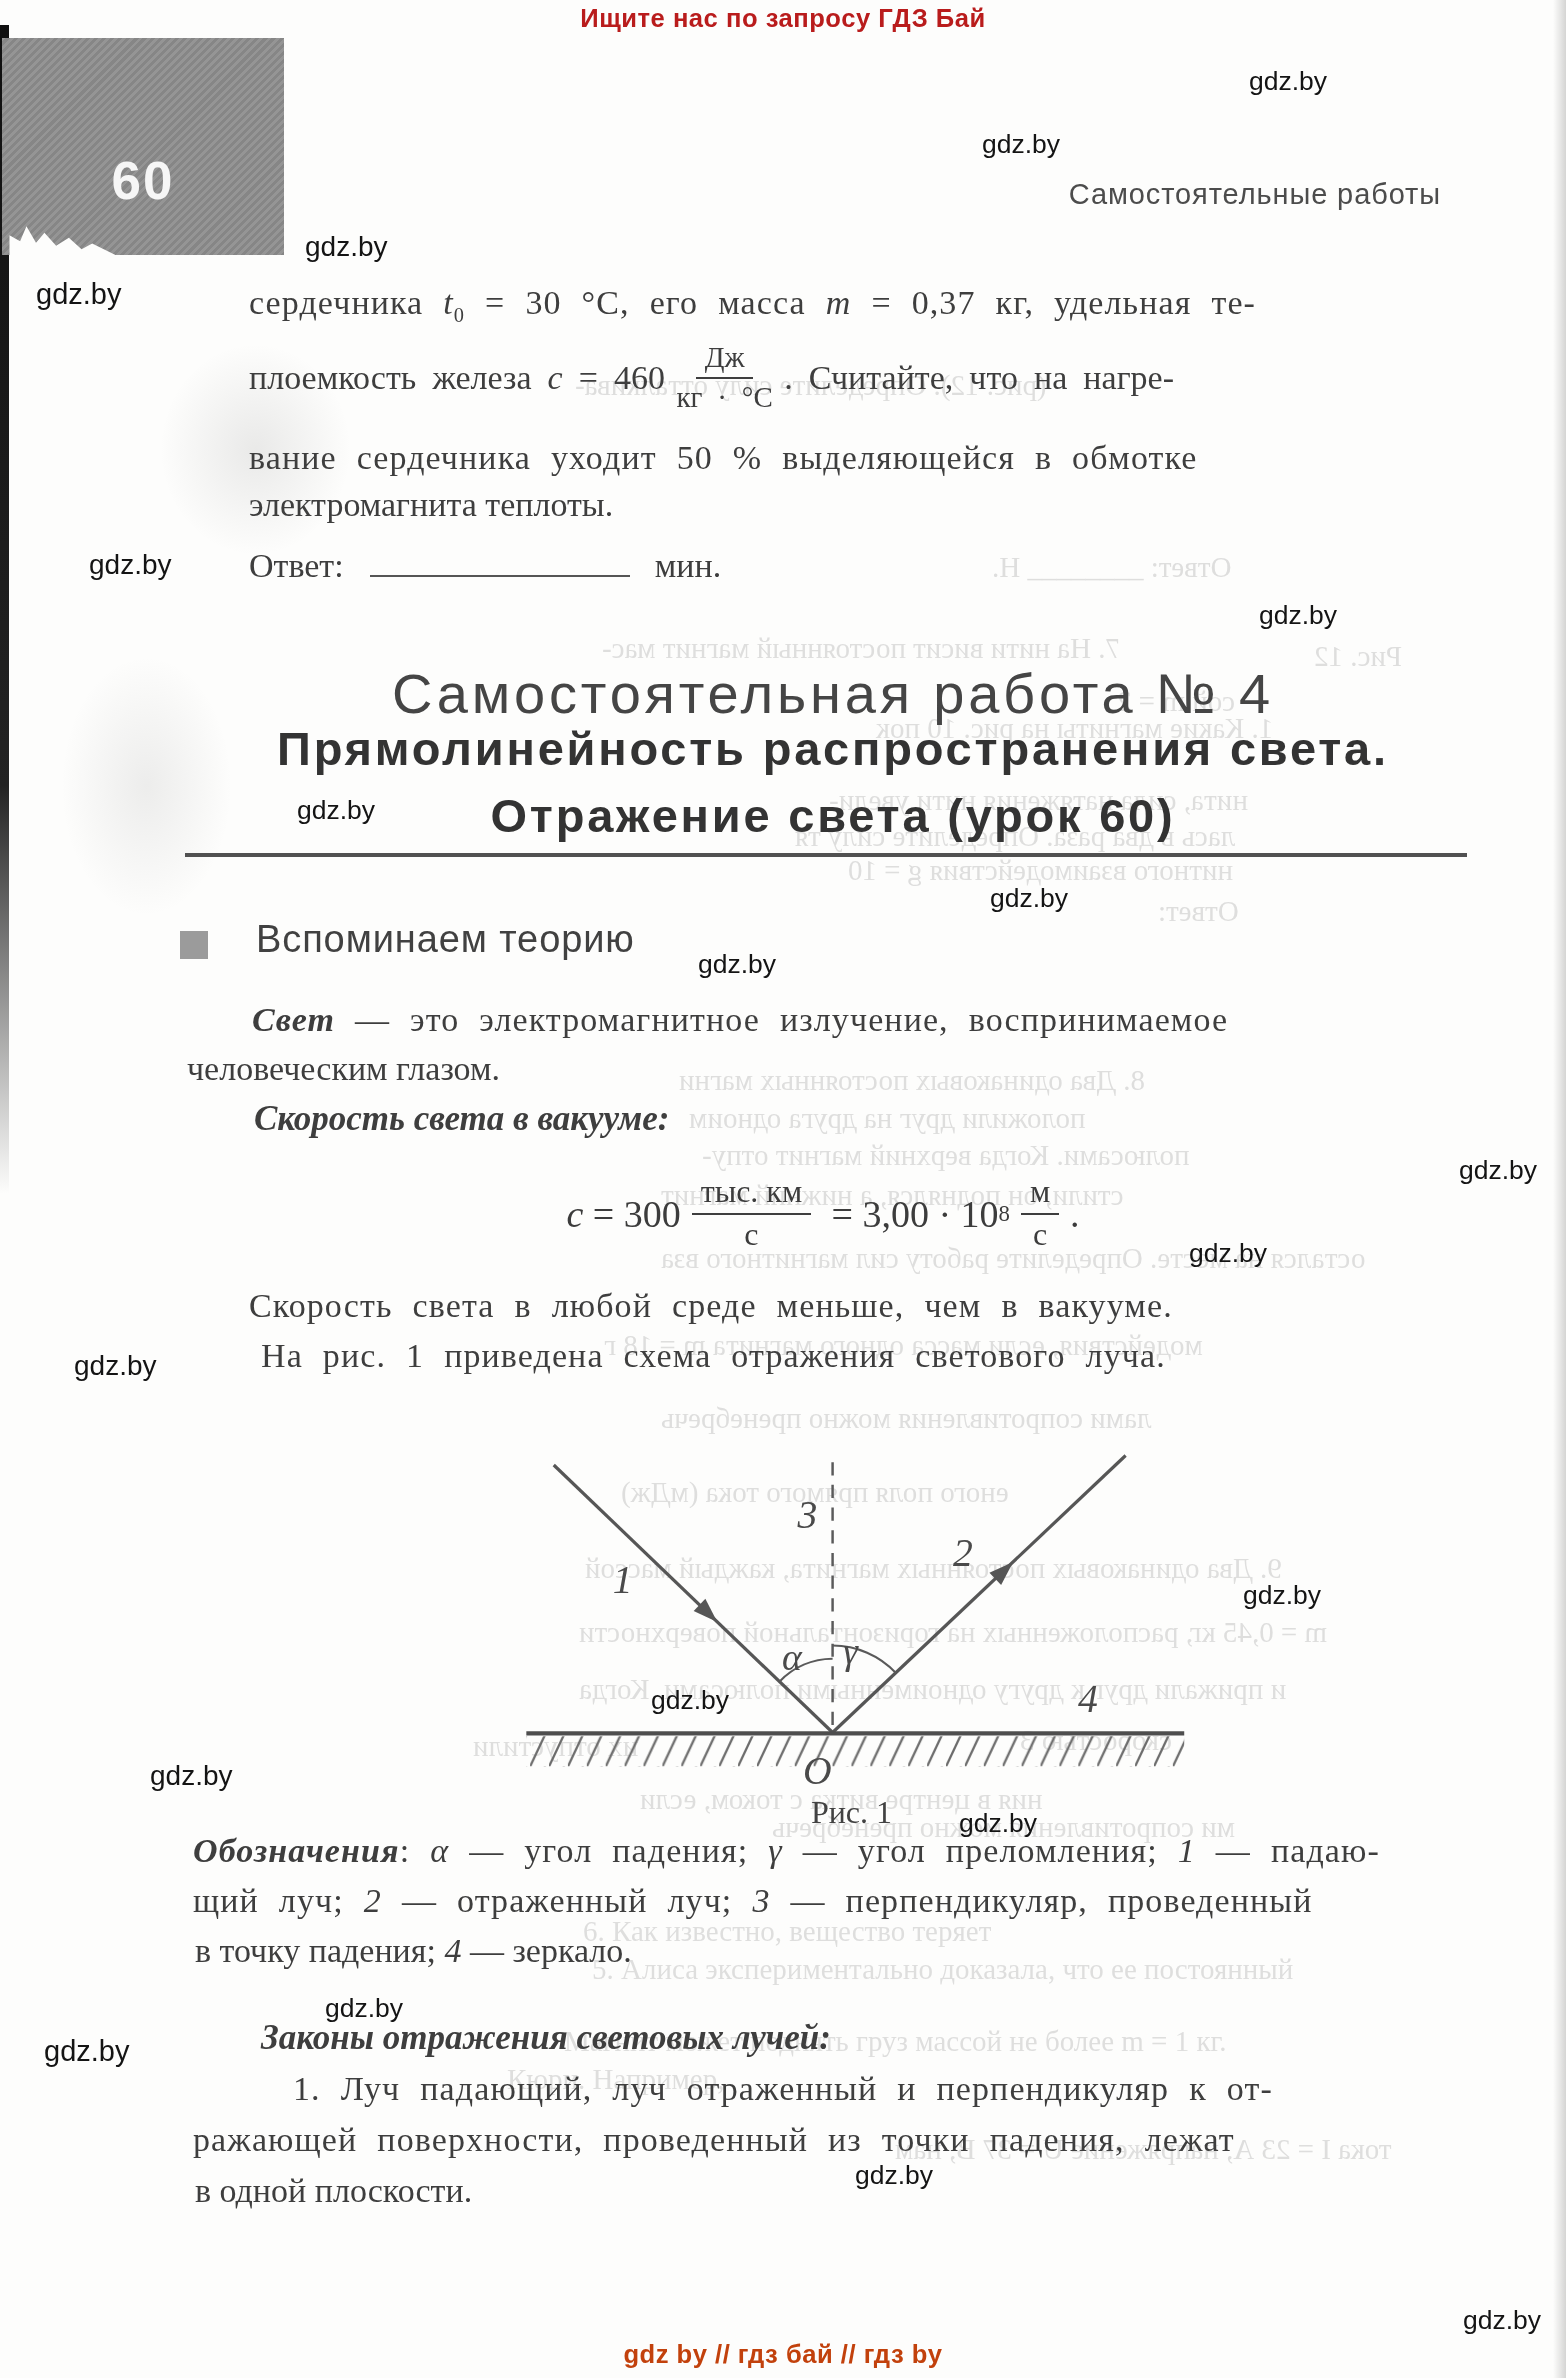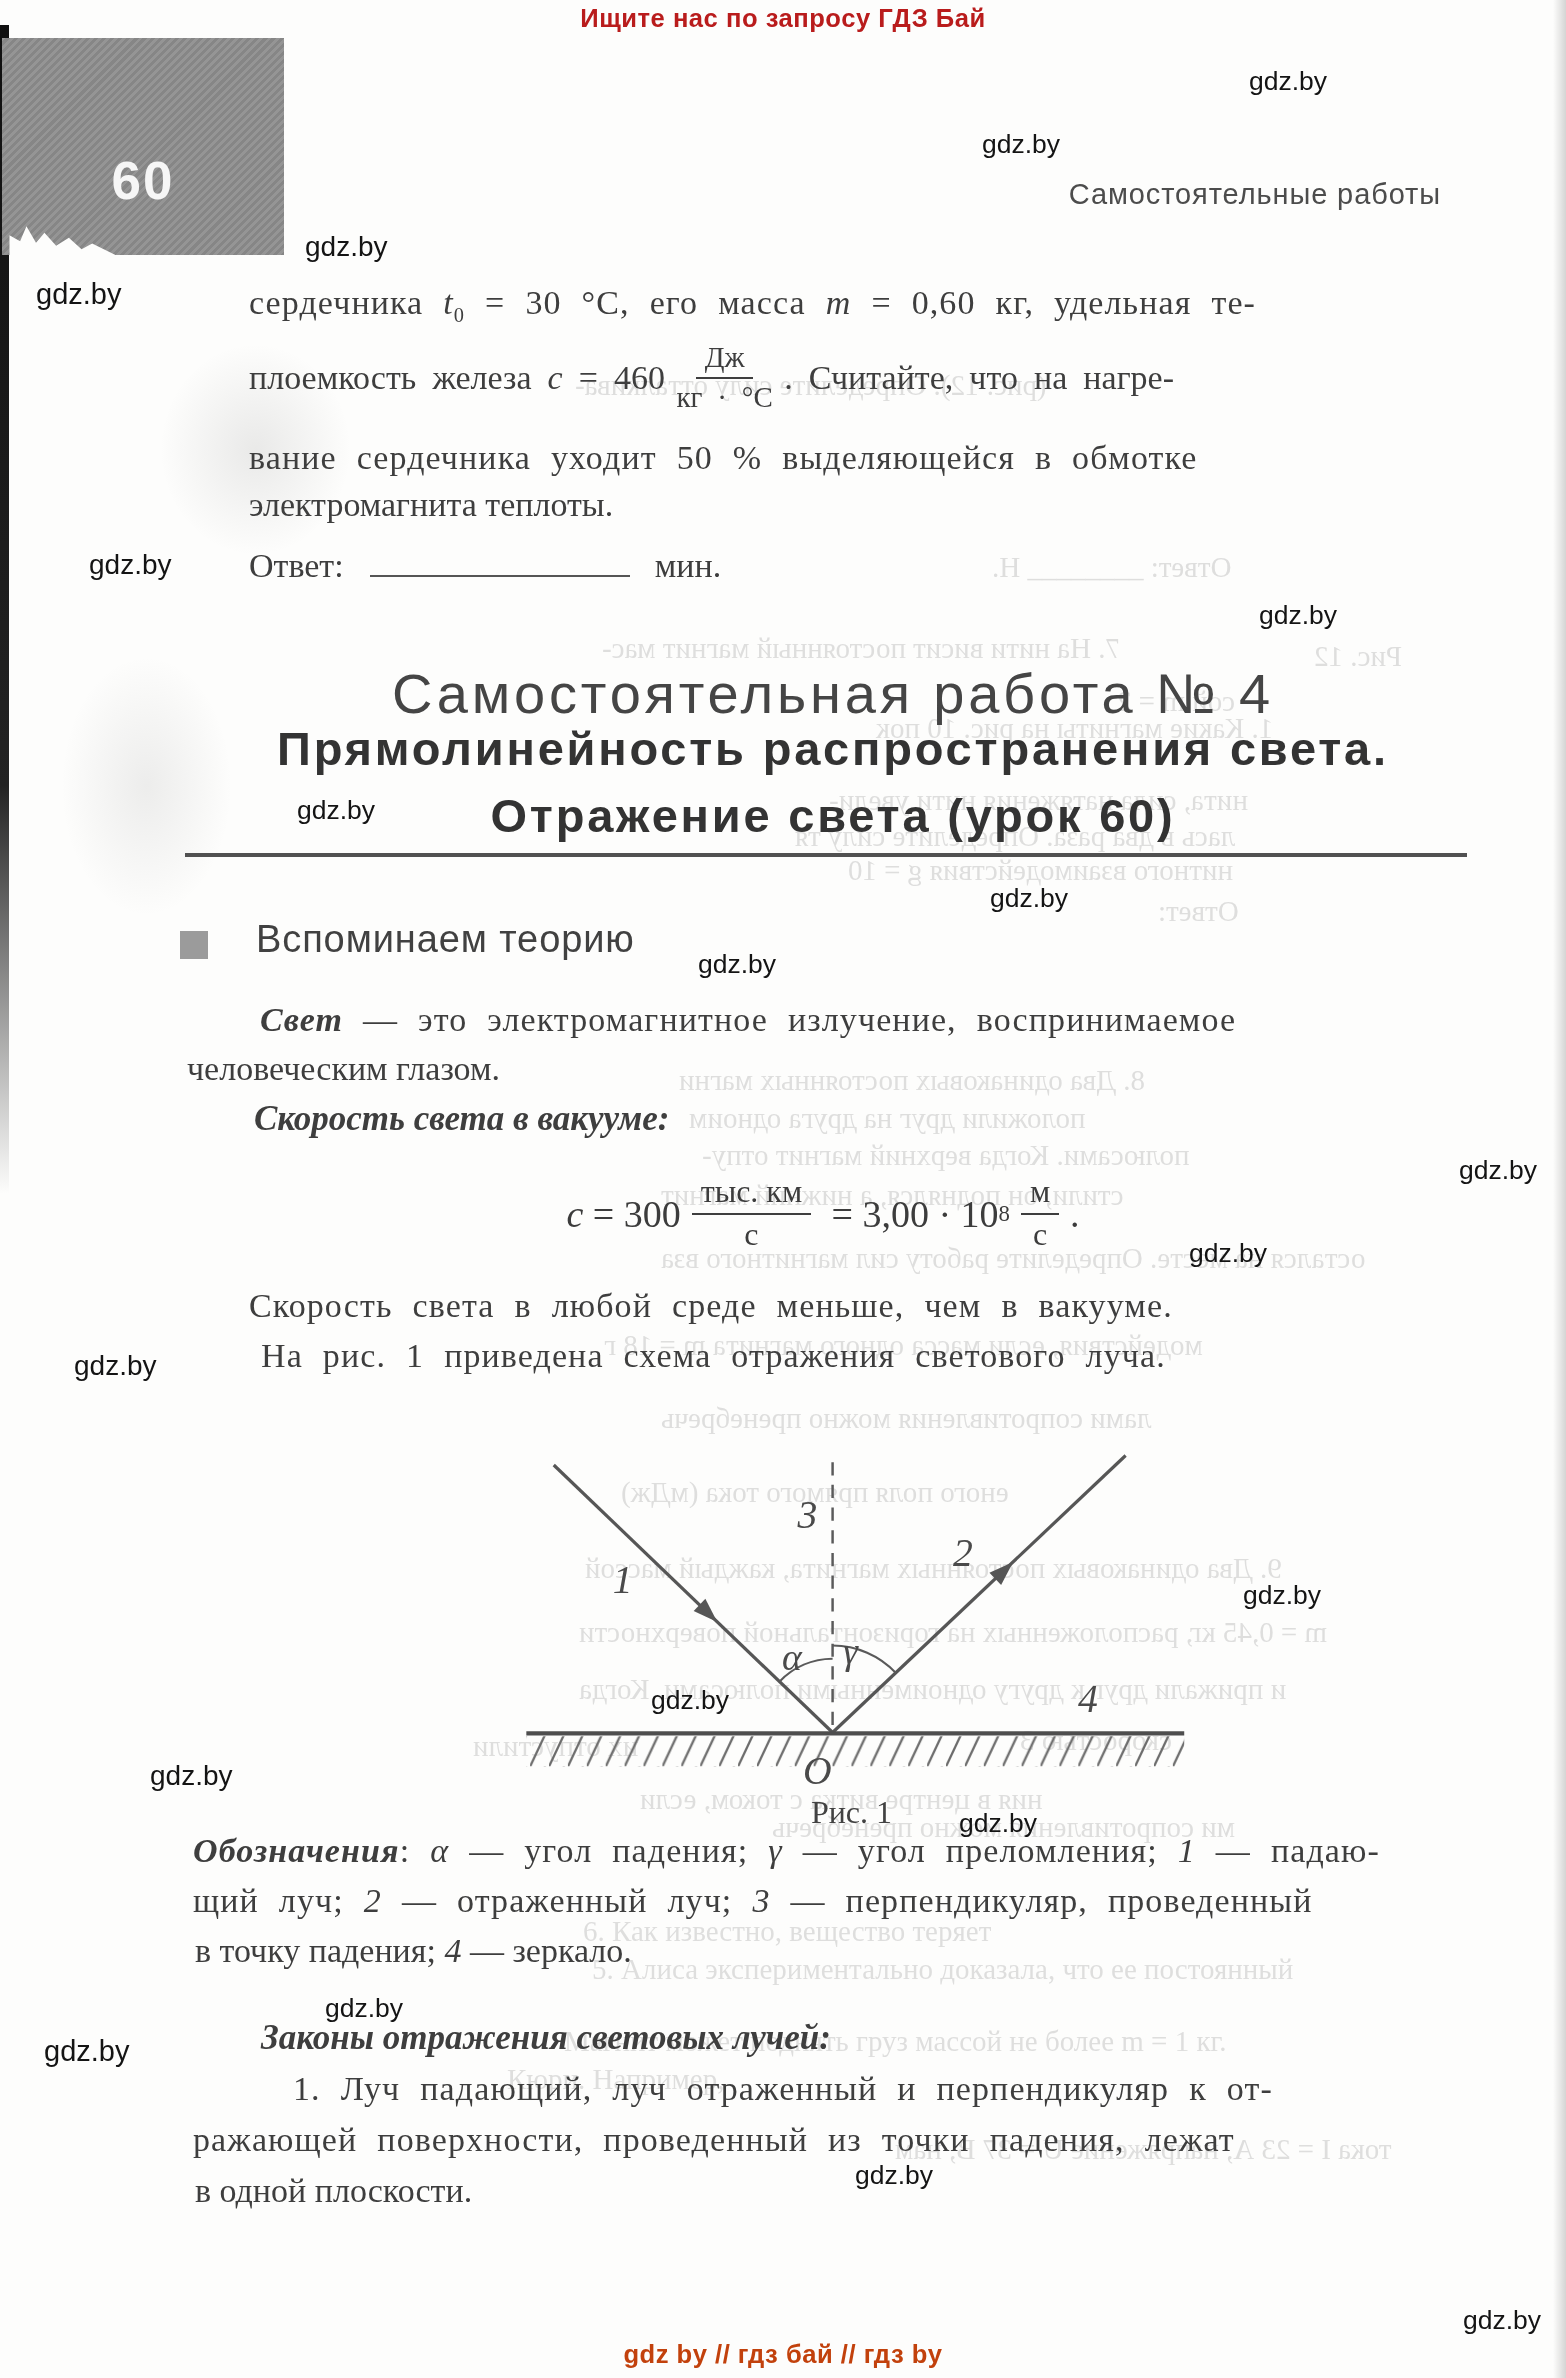--- a/index.html
+++ b/index.html
@@ -129,7 +129,7 @@
 
     <div class="runhead sans">Самостоятельные работы</div>
 
-    <div class="line wide" style="left:249px;top:284px;"><span>сердечника </span><span class="it">t</span><sub>0</sub><span> = 30 °C, его масса </span><span class="it">m</span><span> = 0,60 кг, удельная те-</span></div>
+    <div class="line wide" style="left:249px;top:284px;"><span>сердечника </span><span class="it">t</span><sub>0</sub><span> = 30 °C, его масса </span><span class="it">m</span><span> = 0,37 кг, удельная те-</span></div>
 
     <div class="line flexline" style="left:249px;top:332px;height:91px;word-spacing:7.6px;">
       <span>плоемкость железа </span><span class="it">c</span><span> = 460</span>

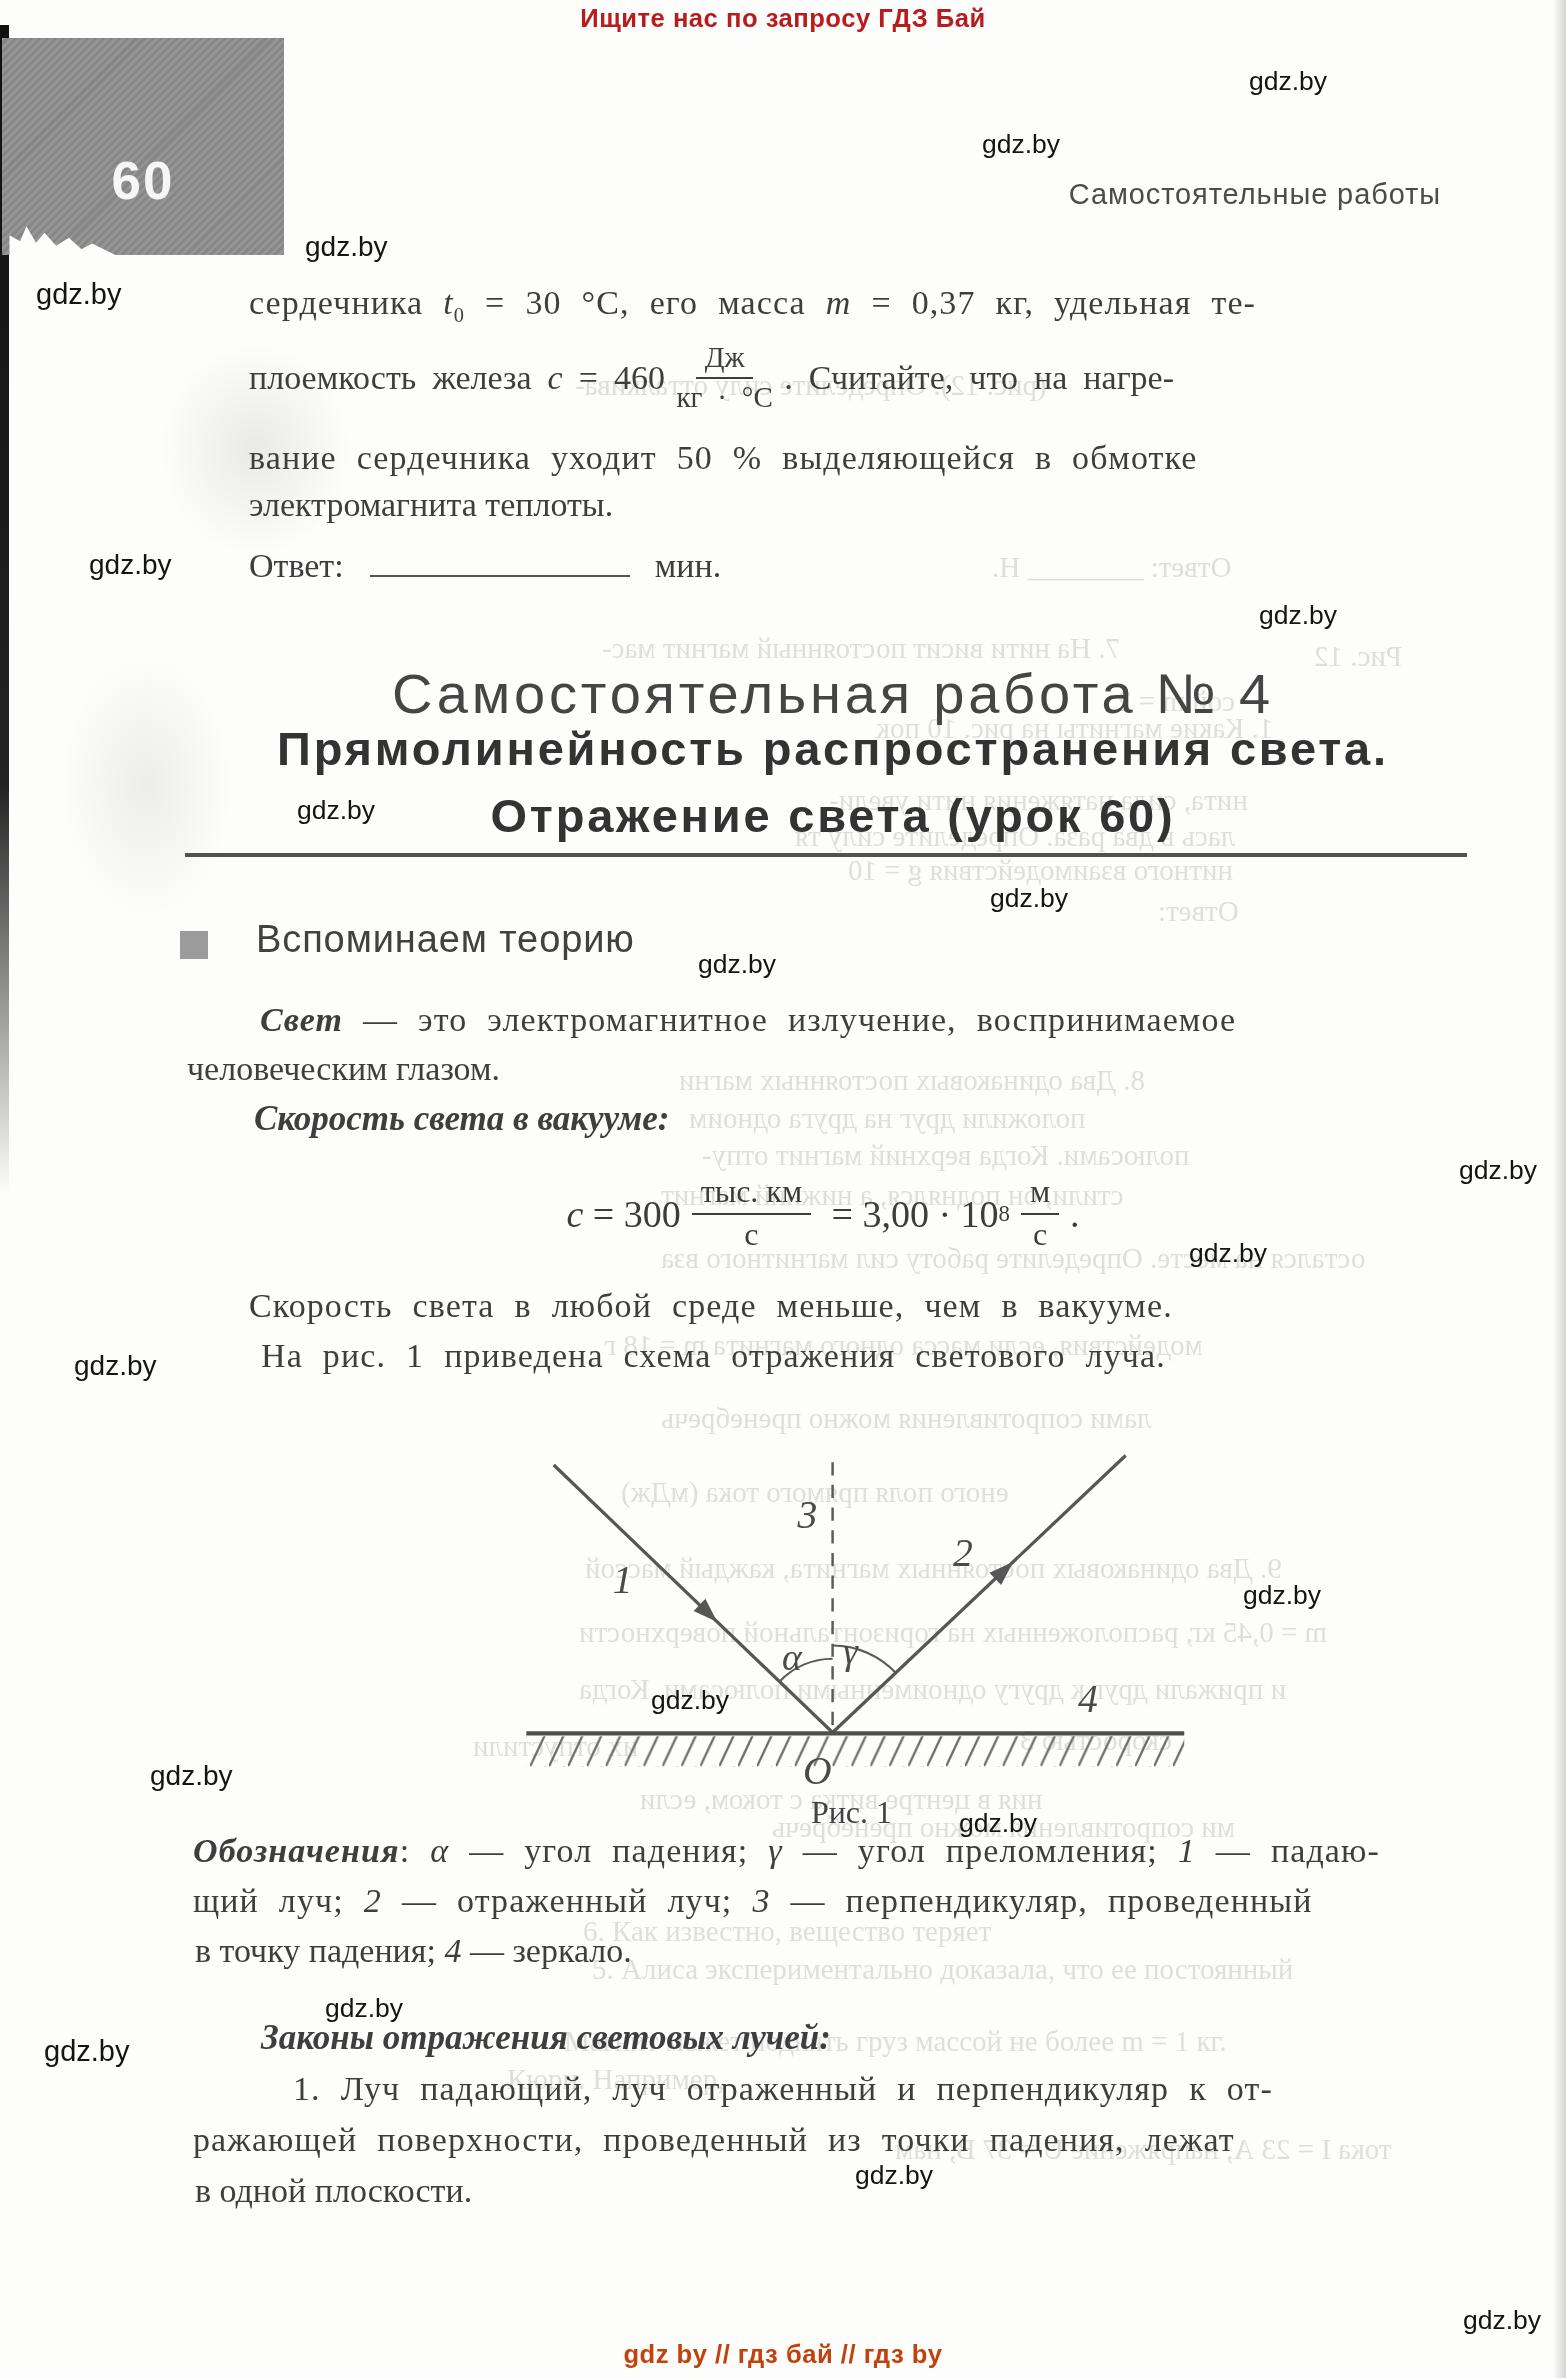--- a/index.html
+++ b/index.html
@@ -150,7 +150,7 @@
     <div class="sq"></div>
     <div class="section-h sans">Вспоминаем теорию</div>
 
-    <div class="line wide" style="left:260px;top:1001px;"><span class="bi">Свет</span><span> — это электромагнитное излучение, воспринимаемое</span></div>
+    <div class="line wide" style="left:252px;top:1001px;"><span class="bi">Свет</span><span> — это электромагнитное излучение, воспринимаемое</span></div>
     <div class="line" style="left:187px;top:1050px;">человеческим глазом.</div>
 
     <div class="line bi" style="left:254px;top:1099px;font-size:35px;">Скорость света в вакууме:</div>

